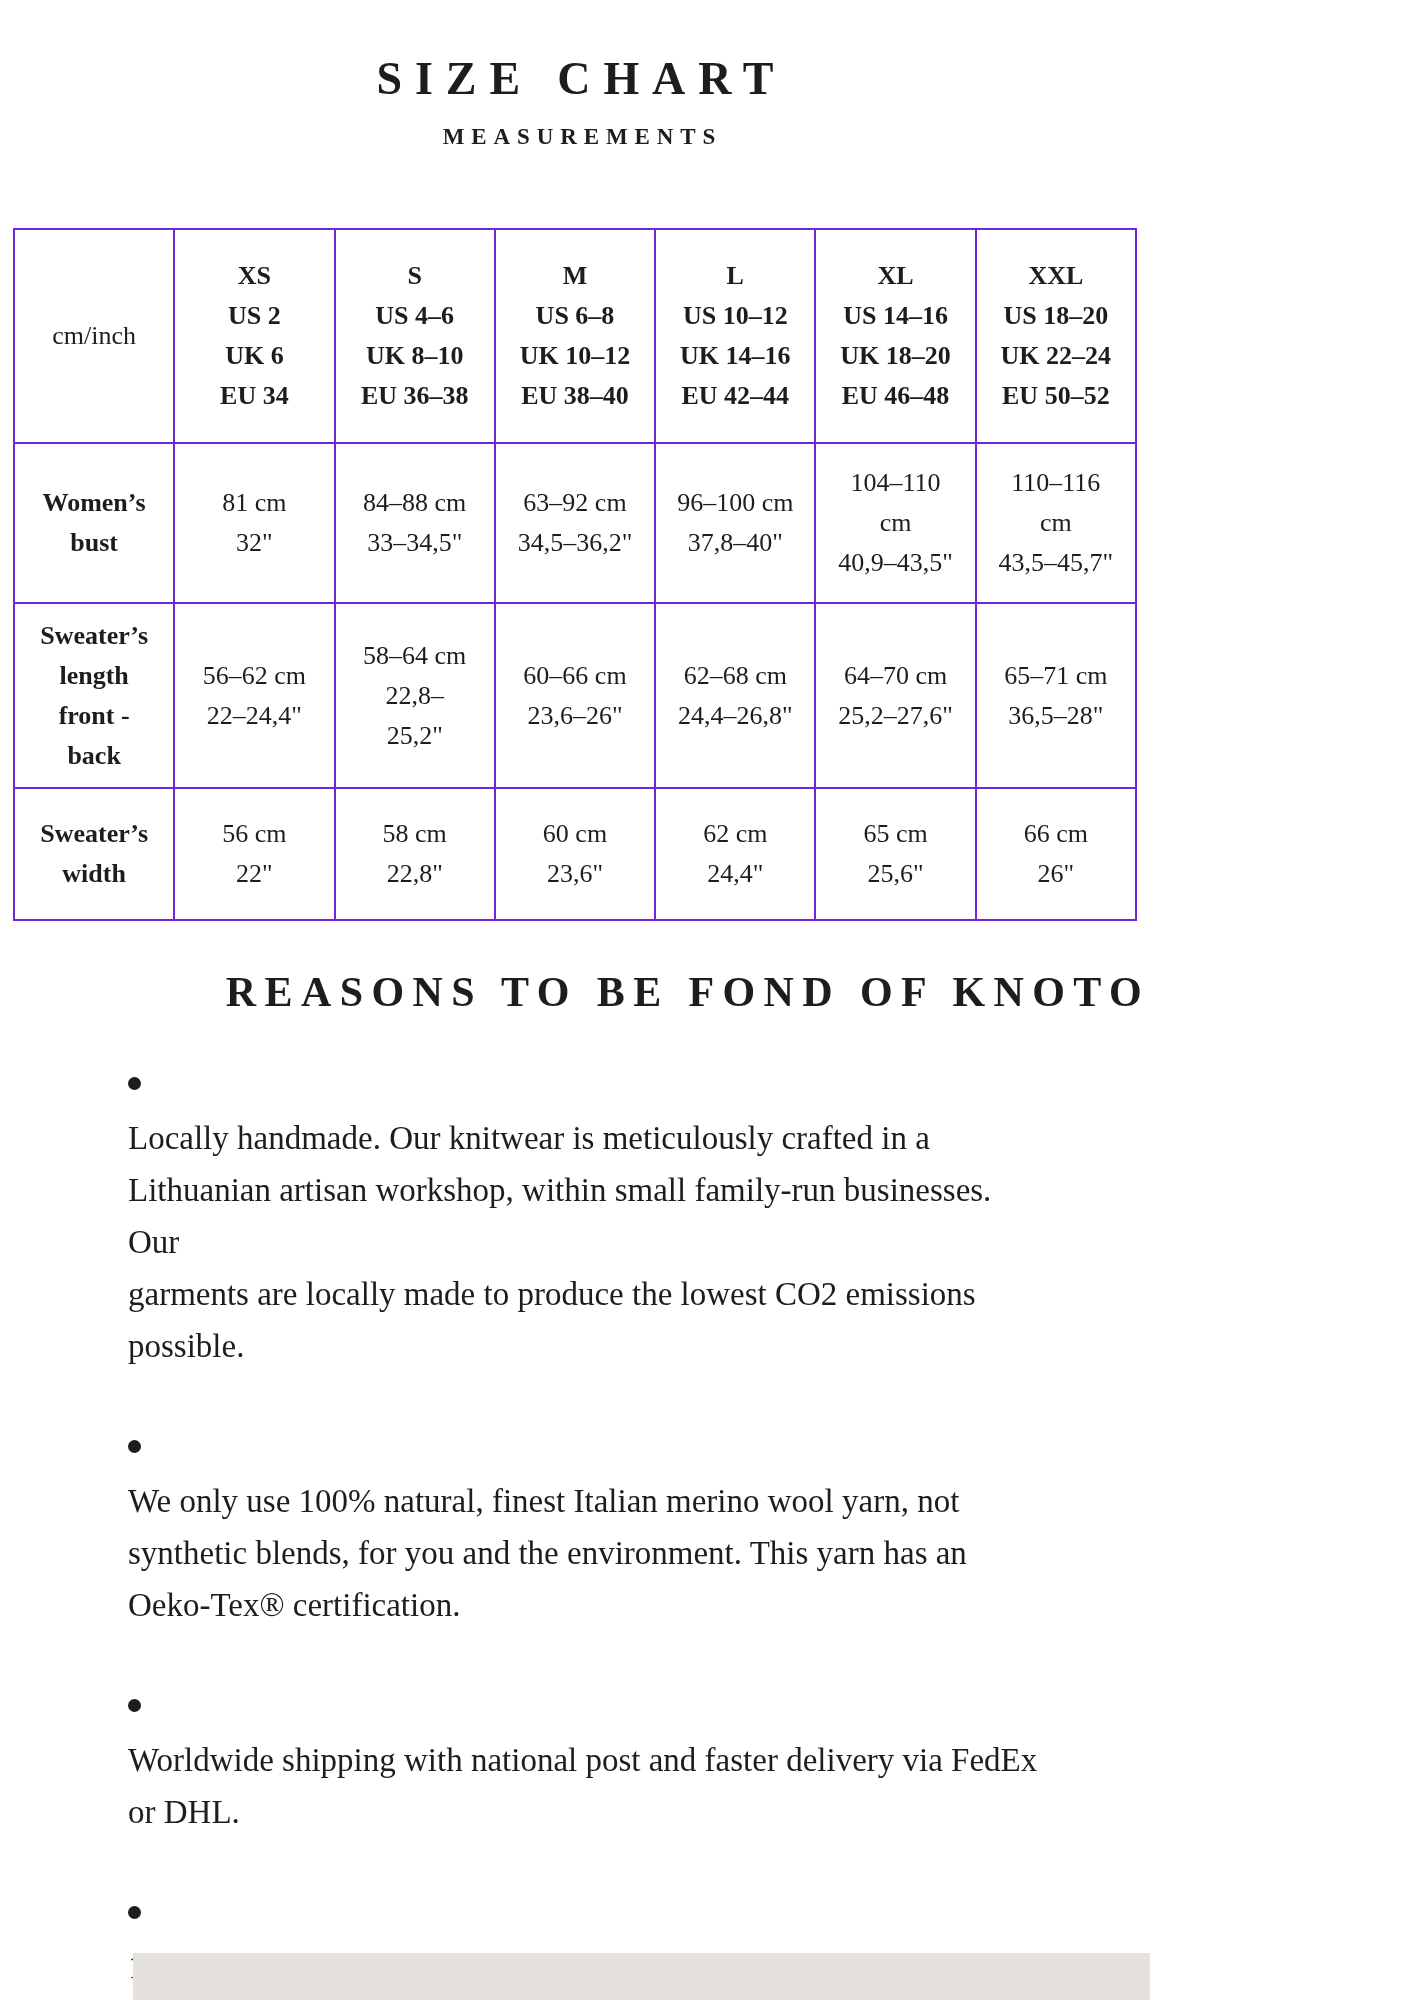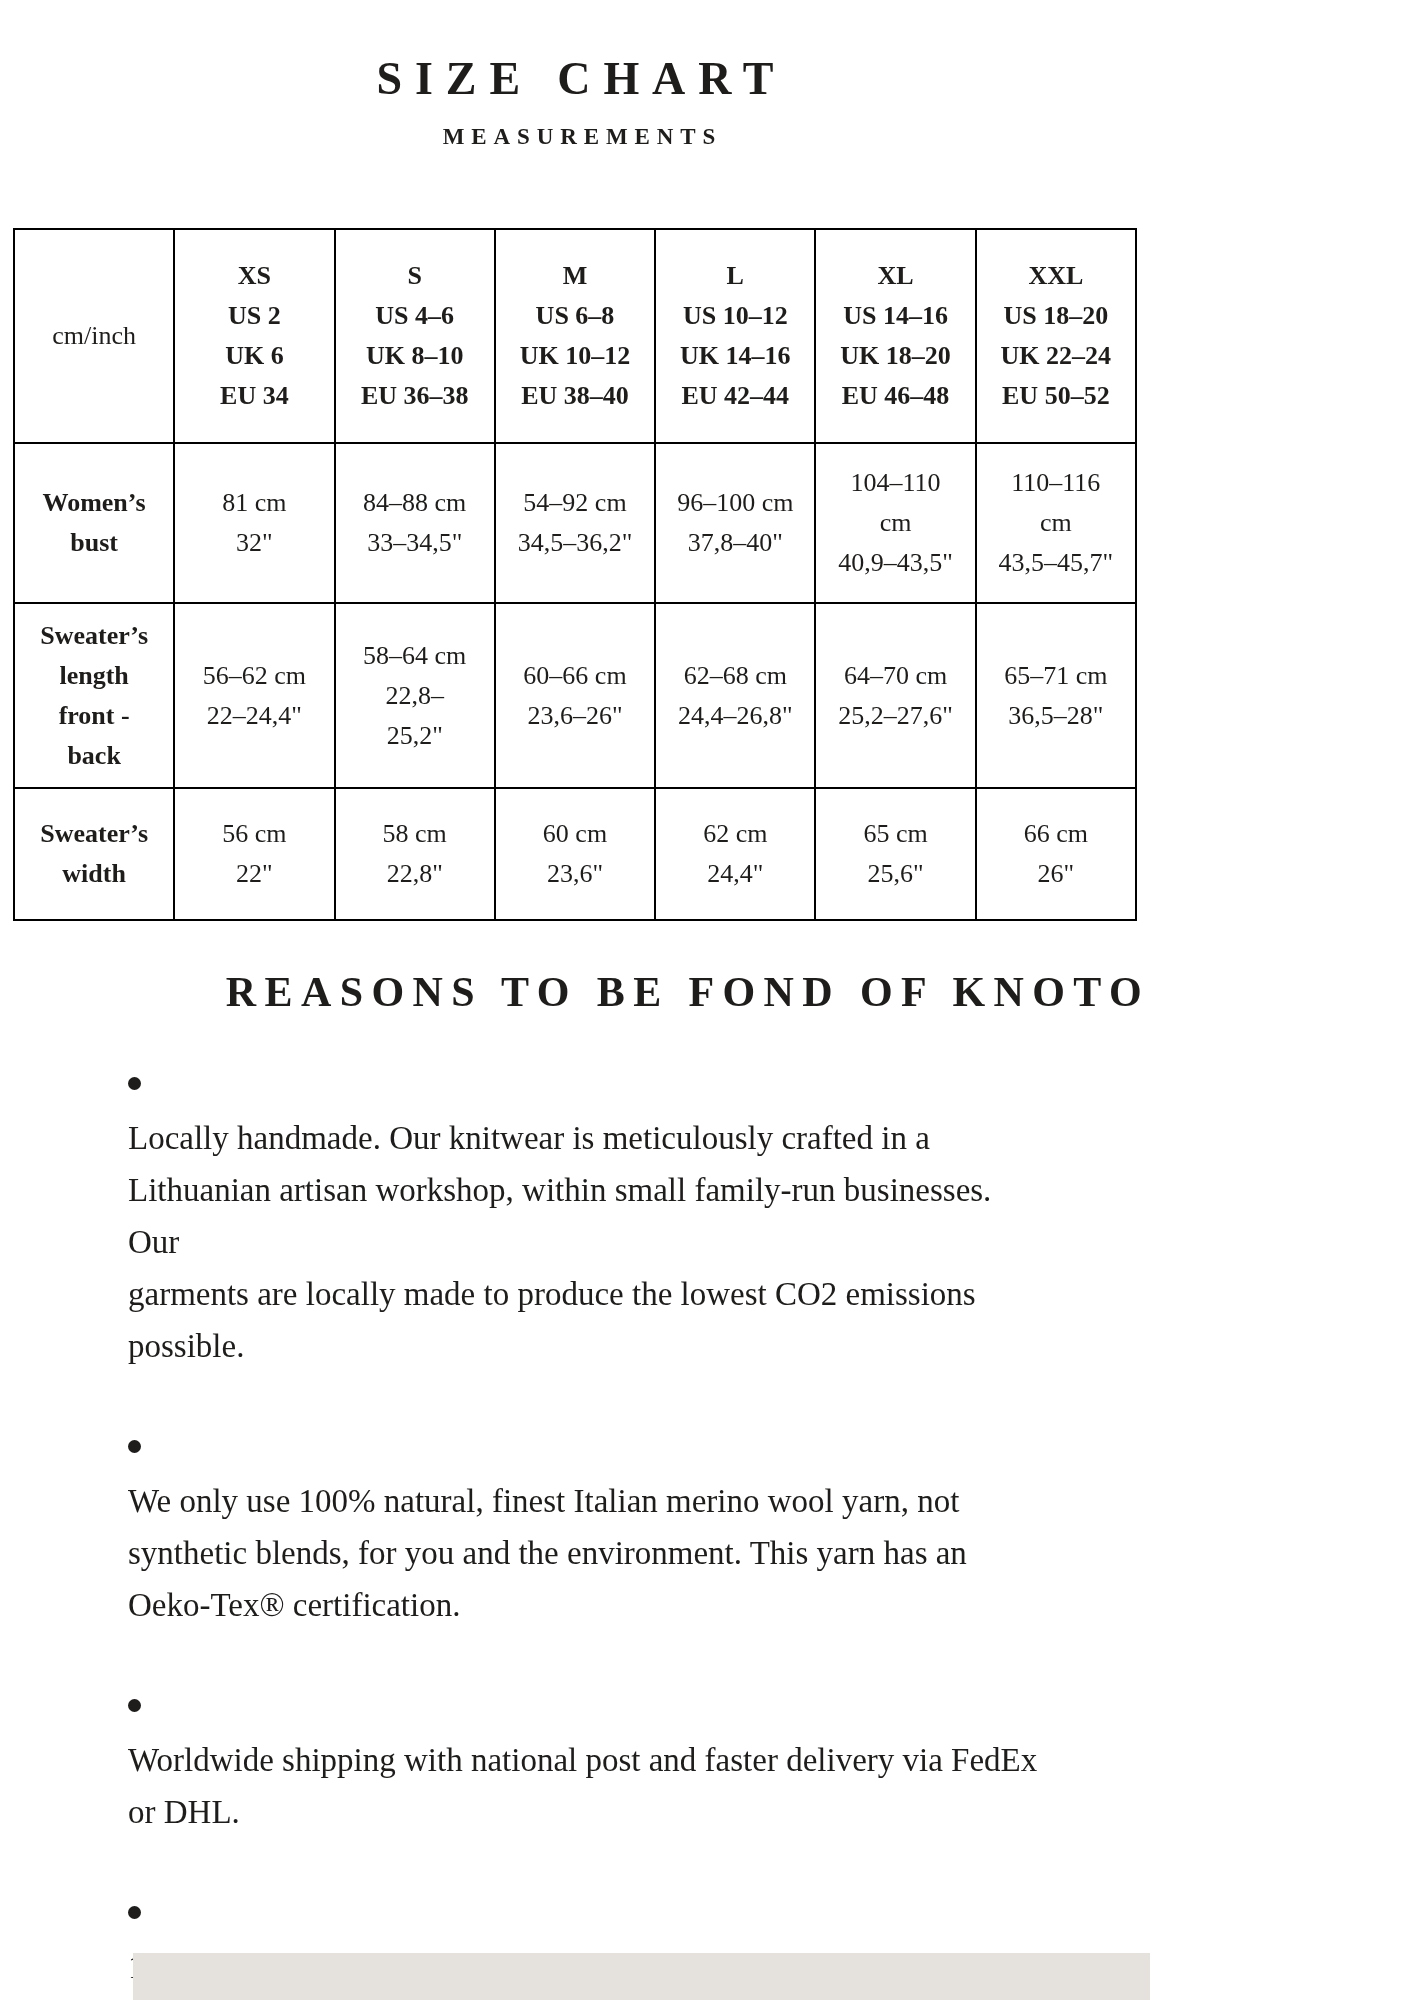--- a/index.html
+++ b/index.html
@@ -33,7 +33,7 @@
     font-size:26px;
   }
   table.size-table td{
-    border:2px solid #000000;
+    border:2px solid #6d28d9;
     text-align:center;
     vertical-align:middle;
     white-space:pre-line;

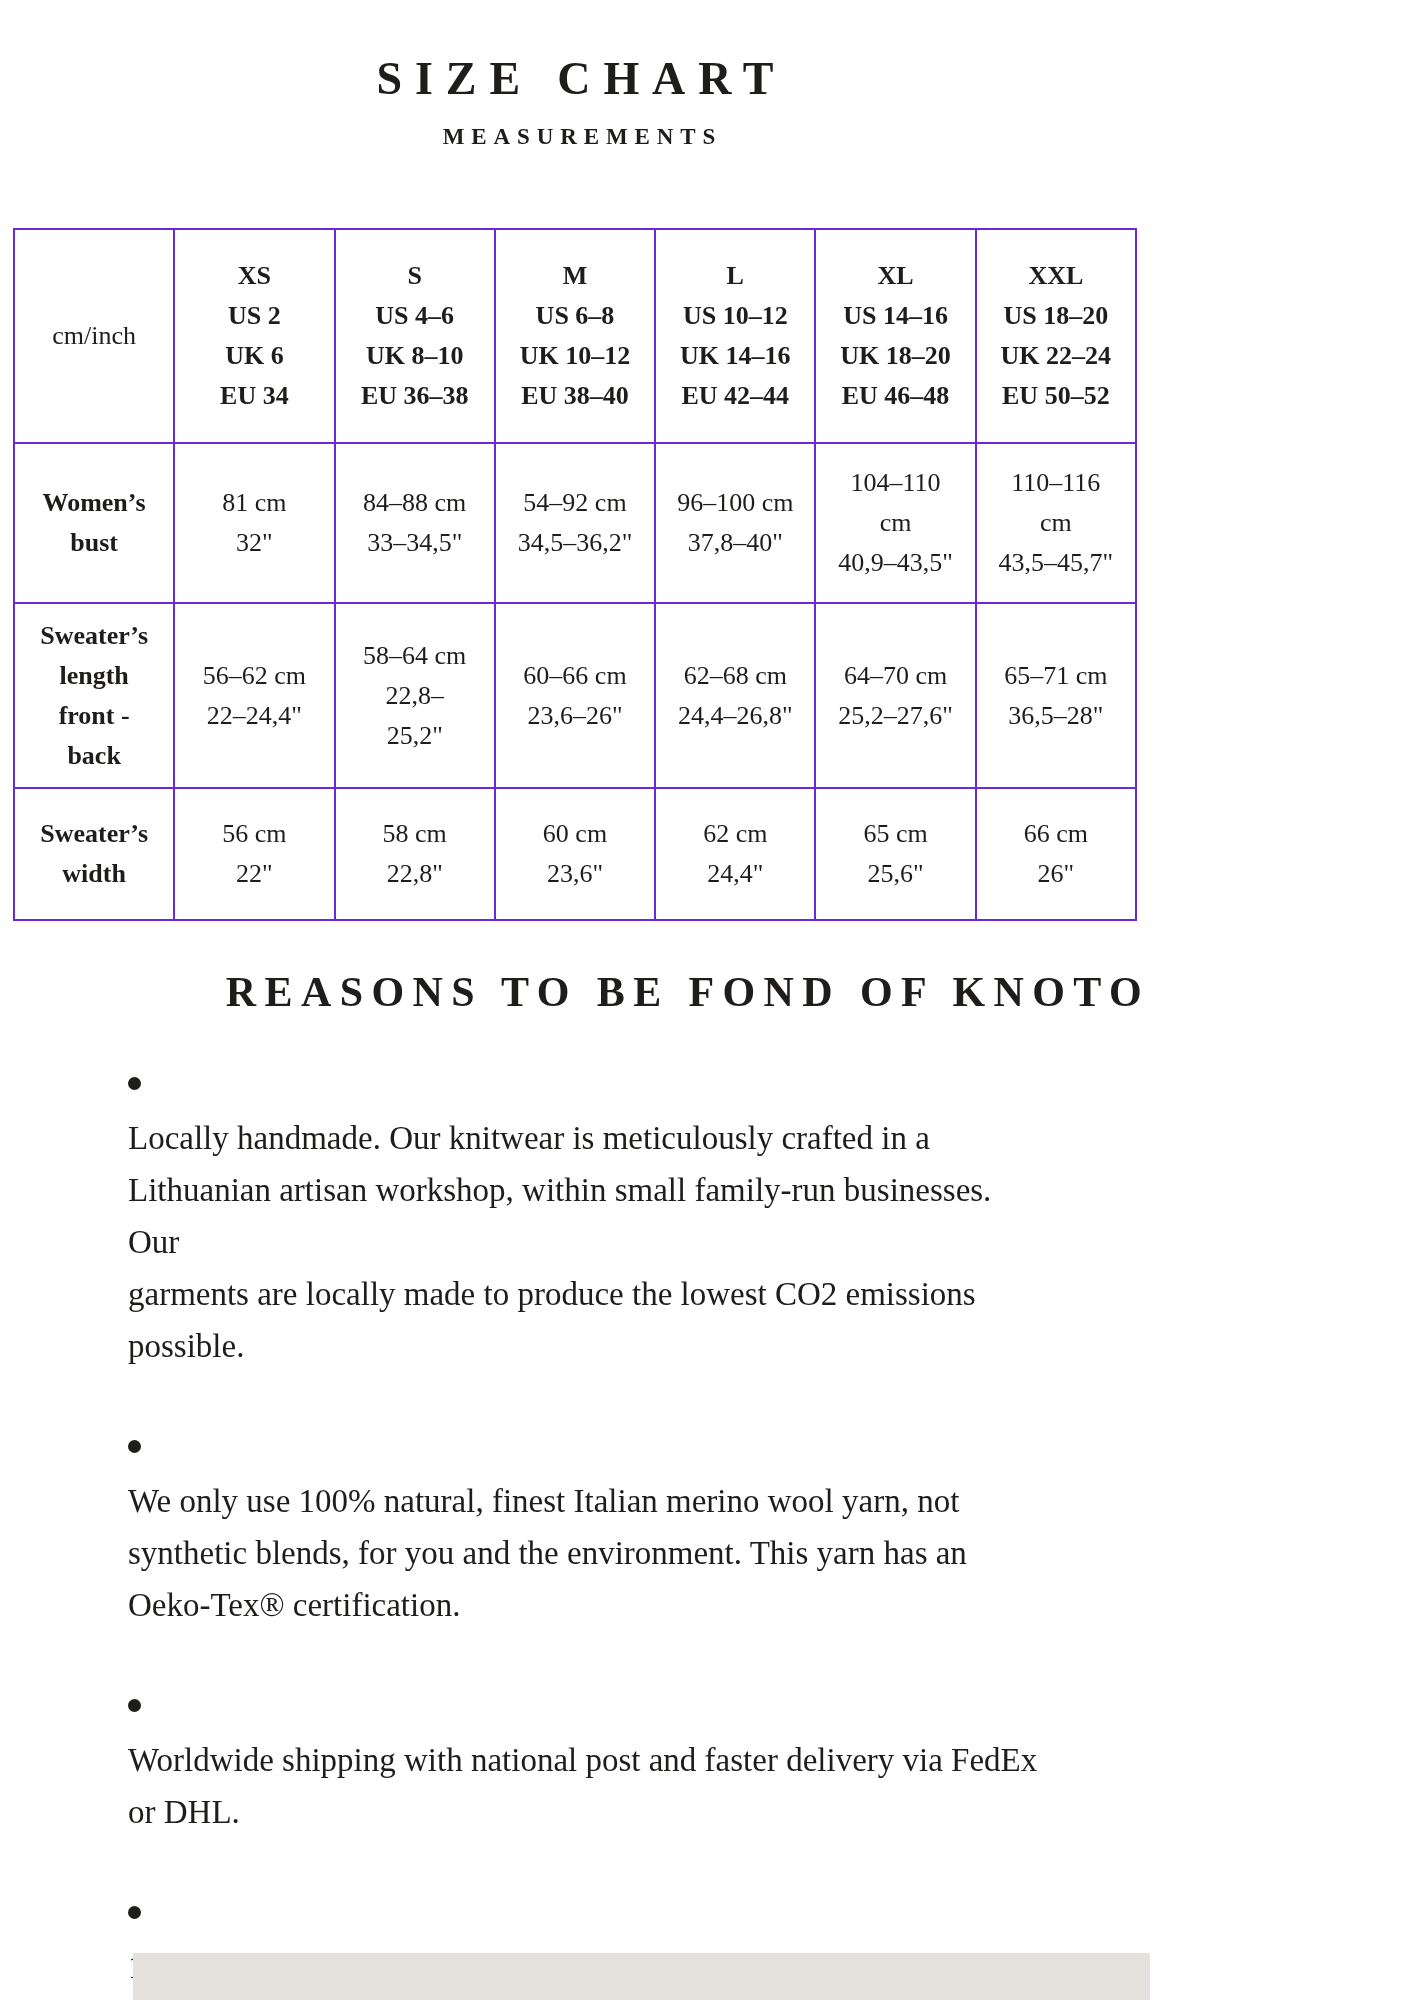--- a/index.html
+++ b/index.html
@@ -126,7 +126,7 @@
 32"</td>
         <td>84–88 cm
 33–34,5"</td>
-        <td>54–92 cm
+        <td>63–92 cm
 34,5–36,2"</td>
         <td>96–100 cm
 37,8–40"</td>

